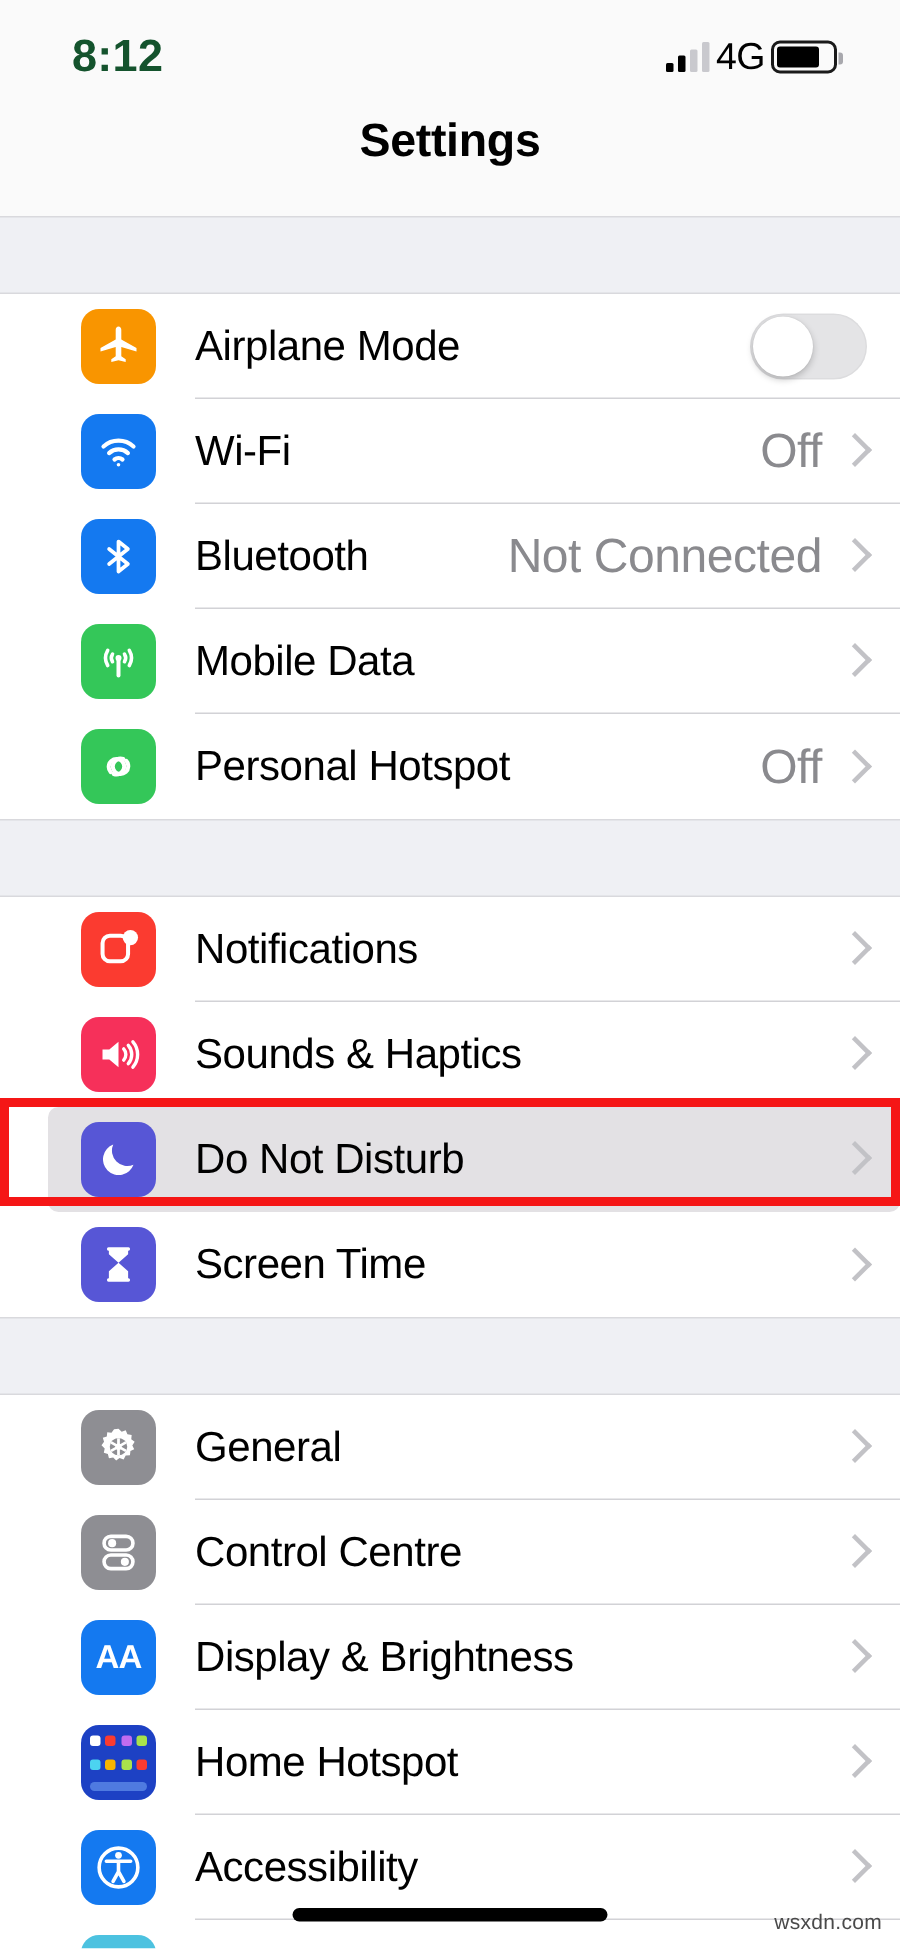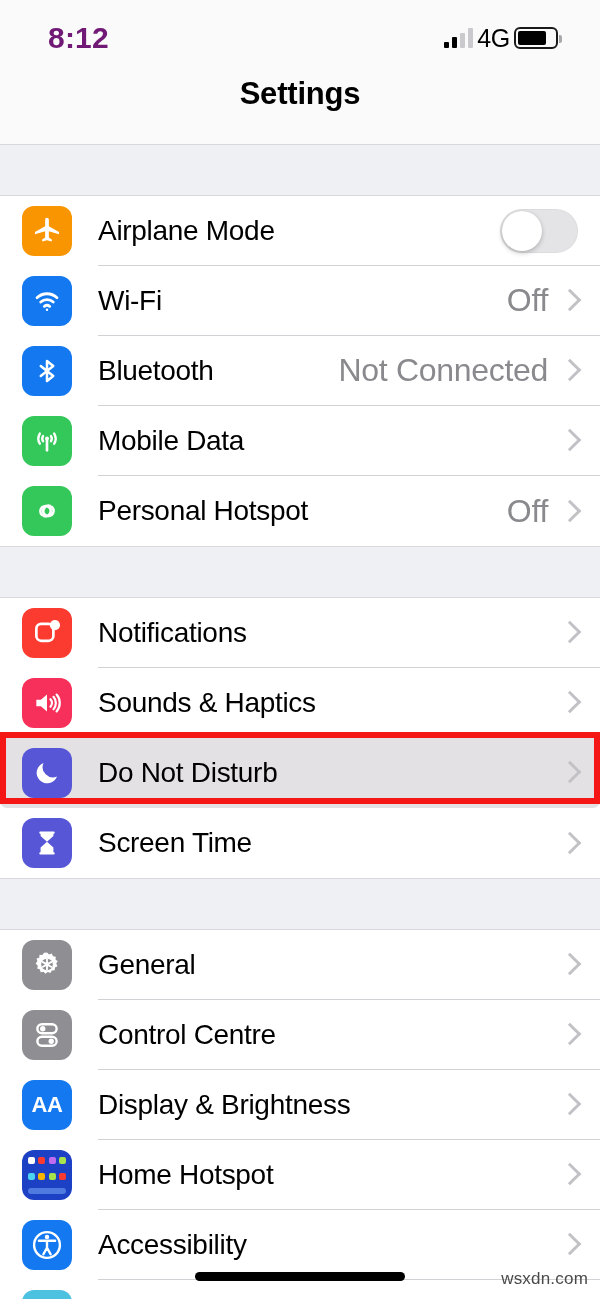--- a/index.html
+++ b/index.html
@@ -36,7 +36,7 @@
   .status-time {
     font-size: 30px;
     font-weight: bold;
-    color: #701a75;
+    color: #14532d;
     letter-spacing: 0.2px;
     margin-top: 4px;
     text-align: right;

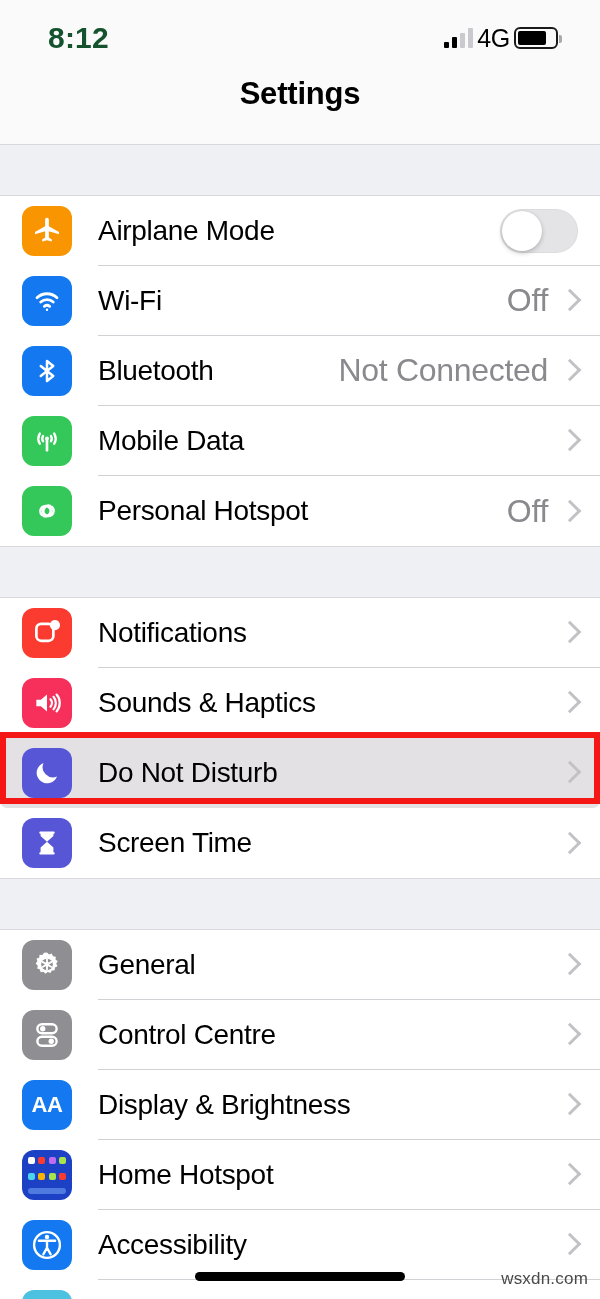--- a/index.html
+++ b/index.html
@@ -121,7 +121,7 @@
     border-bottom: 1px solid #d9d9dd;
     box-sizing: border-box;
   }
-  .group { background: #ffffff; }
+  .group { background: #ffffff; padding-left: 32px; }
 
   .row {
     position: relative;

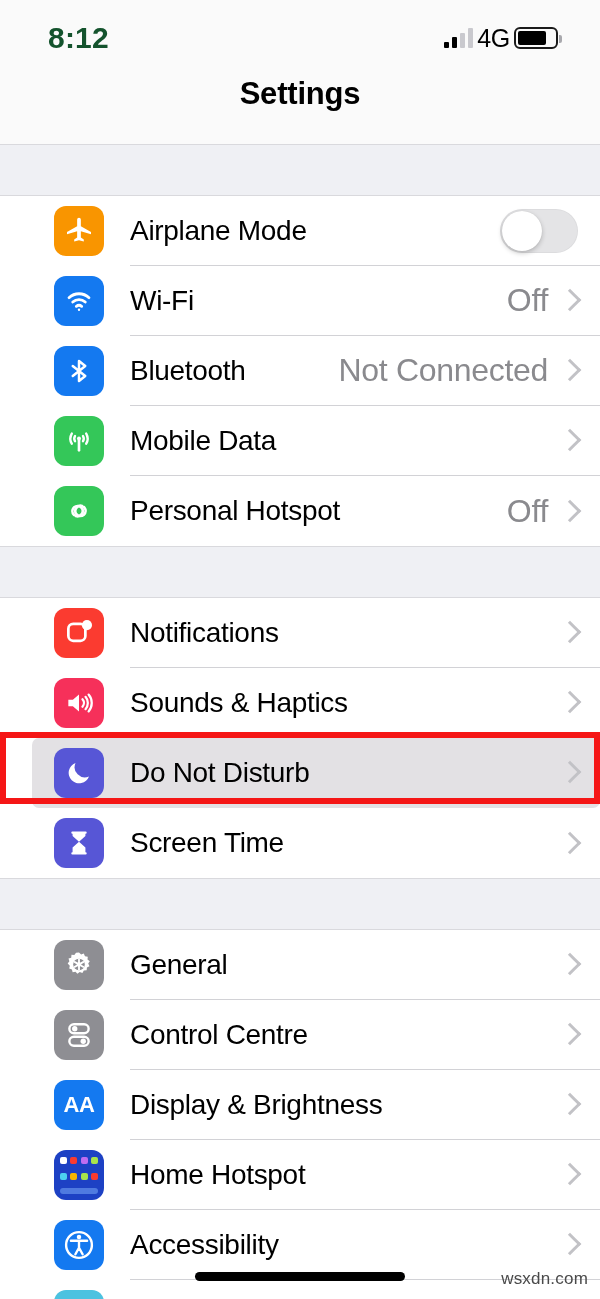--- a/index.html
+++ b/index.html
@@ -265,7 +265,7 @@
     position: absolute;
     right: 12px;
     bottom: 10px;
-    font-size: 17px;
+    font-size: 14px;
     color: #4a4a4a;
     letter-spacing: 0.2px;
     z-index: 6;

